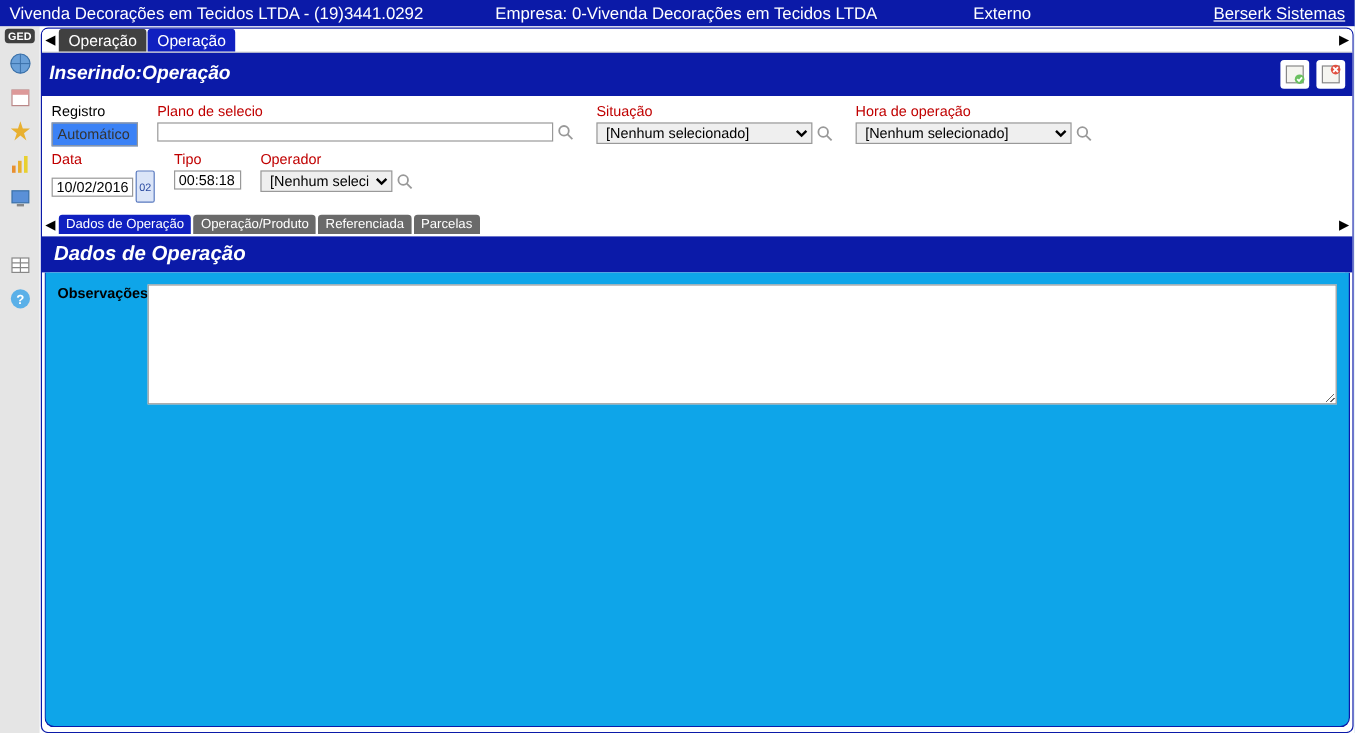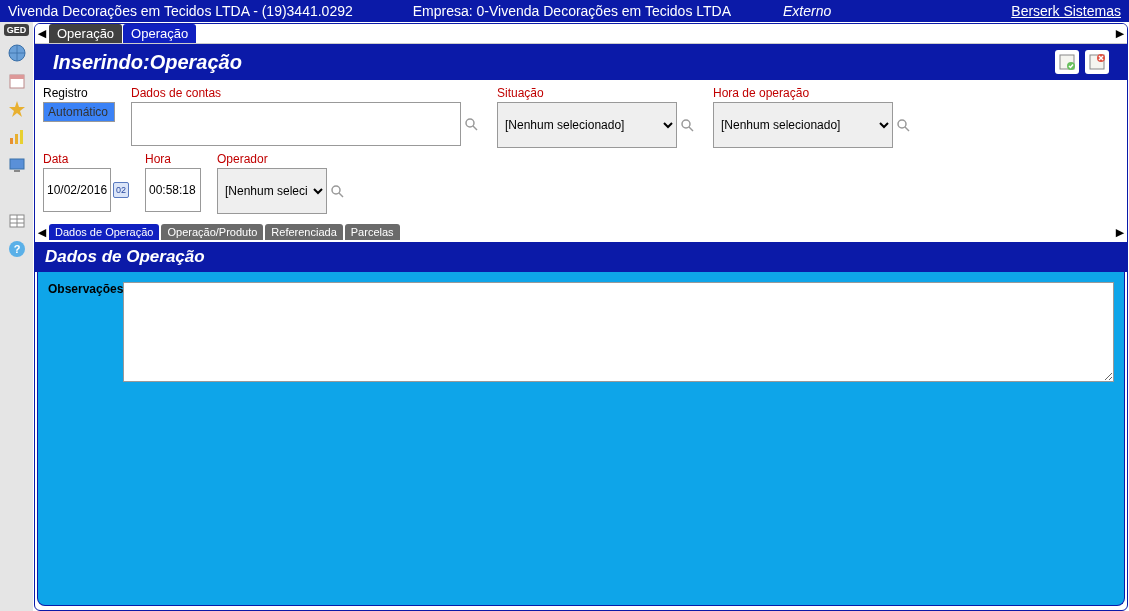--- a/index.html
+++ b/index.html
@@ -14,7 +14,7 @@
     font-size: 14px;
   }
   .app-header .title { margin-right: 60px; }
-  .app-header .company { margin-right: 32px; }
+  .app-header .company { margin-right: 60px; }
   .app-header .externo { margin-right: auto; margin-left: 20px; font-style: italic; }
   .app-header .link { text-decoration: underline; color: #fff; cursor: pointer; }
   

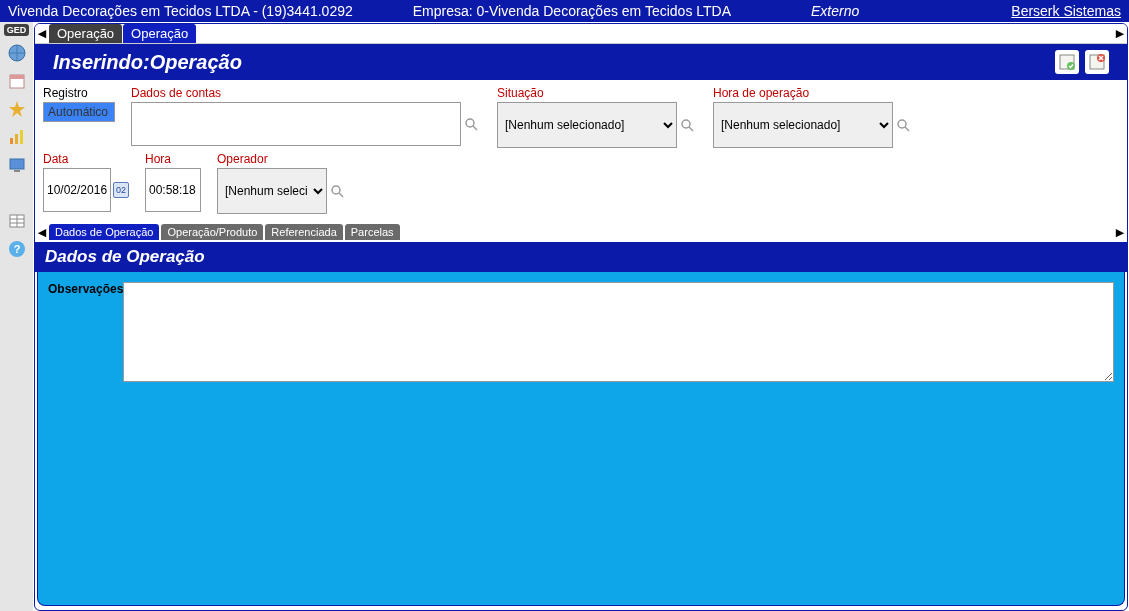--- a/index.html
+++ b/index.html
@@ -15,7 +15,7 @@
   }
   .app-header .title { margin-right: 60px; }
   .app-header .company { margin-right: 60px; }
-  .app-header .externo { margin-right: auto; margin-left: 20px; font-style: italic; }
+  .app-header .externo { margin-right: auto; margin-left: 20px; }
   .app-header .link { text-decoration: underline; color: #fff; cursor: pointer; }
   
   .layout { display: flex; height: 590px; }

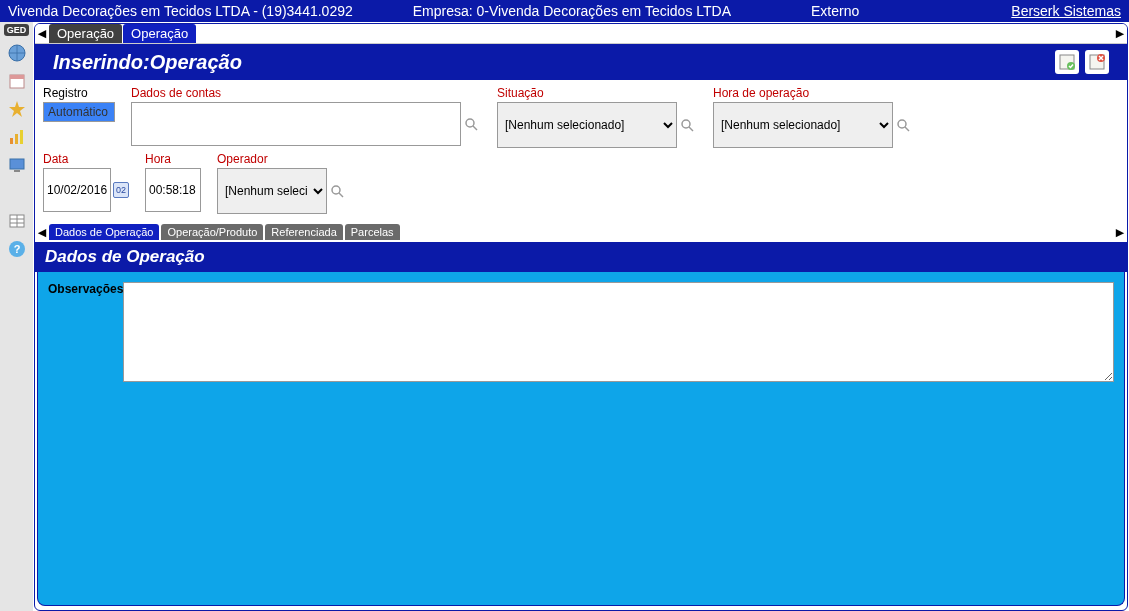--- a/index.html
+++ b/index.html
@@ -52,8 +52,8 @@
     background: linear-gradient(#0b1aa8,#0b1aa8);
     color:#fff;
     font-weight:bold;
-    font-size:20px;
-    padding:6px 18px;
+    font-size:16px;
+    padding:6px 6px;
     display:flex;
     align-items:center;
   }

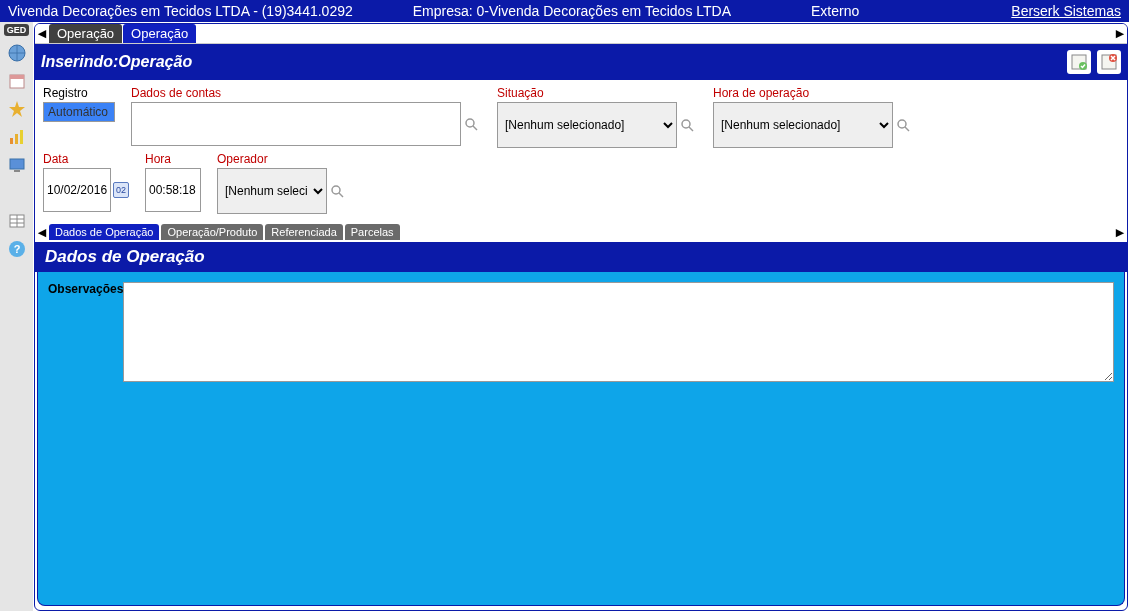--- a/index.html
+++ b/index.html
@@ -183,7 +183,7 @@
           <div class="readonly">Automático</div>
         </div>
         <div class="field" style="flex:0 0 350px">
-          <label class="req">Dados de contas</label>
+          <label class="req">Plano de selecio</label>
           <div class="control">
             <input type="text" style="width: 330px;" value="">
             <span class="search-icon">

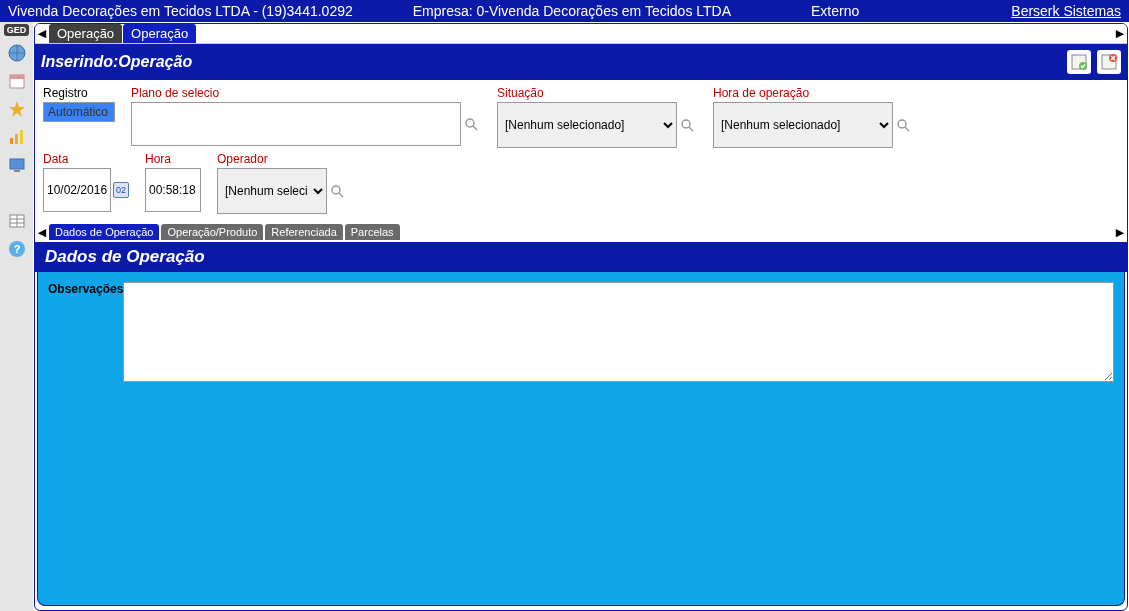--- a/index.html
+++ b/index.html
@@ -69,7 +69,7 @@
   .field .control { display:flex; align-items:center; gap:2px; }
   .readonly { background:#3b82f6; border:1px solid #999; padding:2px 4px; font-size:12px; color:#333; }
   input[type=text], select, textarea {
-    border:1px solid #999; font-size:12px; padding:14px 3px; font-family:inherit;
+    border:1px solid #999; font-size:12px; padding:0 3px; font-family:inherit;
   }
   .search-icon { width:16px; height:16px; cursor:pointer; display:flex; align-items:center; justify-content:center; color:#888; }
   .cal-icon { width:16px; height:16px; cursor:pointer; display:inline-flex; align-items:center; justify-content:center; border:1px solid #5a7abf; background:#dbe5f8; border-radius:2px; font-size:9px; color:#2a4aa0; }

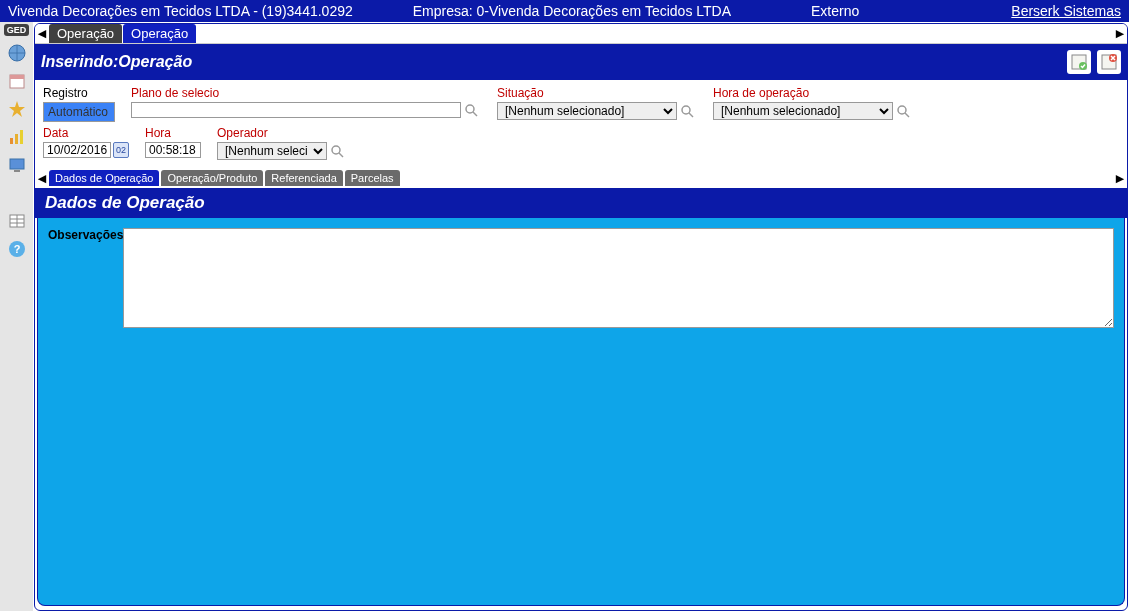--- a/index.html
+++ b/index.html
@@ -232,7 +232,7 @@
           </div>
         </div>
         <div class="field">
-          <label class="req">Hora</label>
+          <label class="req">Tipo</label>
           <div class="control">
             <input type="text" style="width: 56px;" value="00:58:18">
           </div>

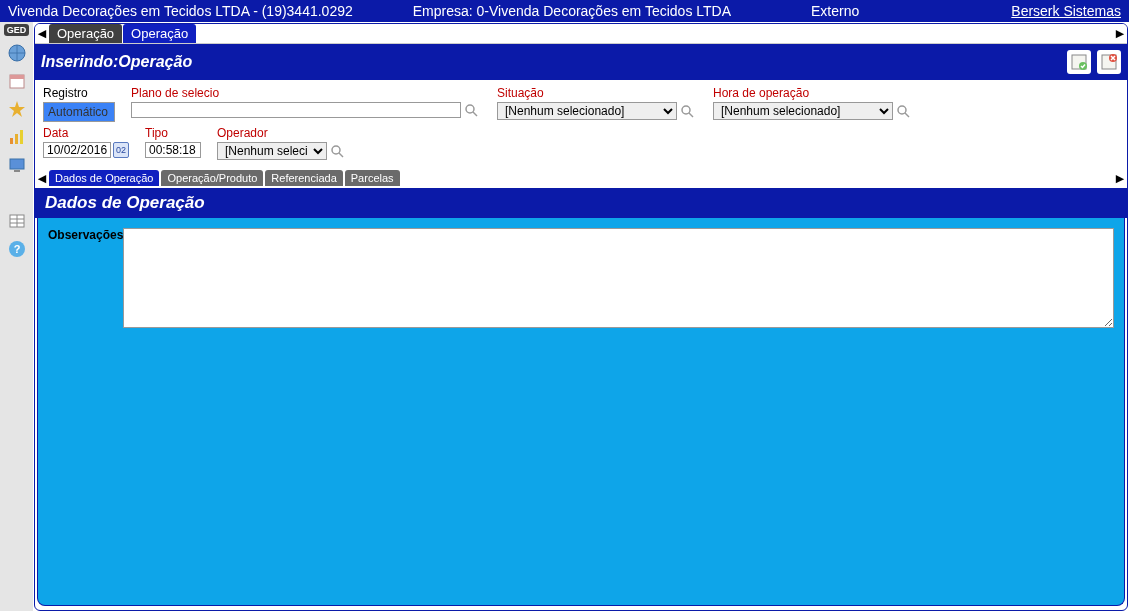--- a/index.html
+++ b/index.html
@@ -72,7 +72,7 @@
     border:1px solid #999; font-size:12px; padding:0 3px; font-family:inherit;
   }
   .search-icon { width:16px; height:16px; cursor:pointer; display:flex; align-items:center; justify-content:center; color:#888; }
-  .cal-icon { width:16px; height:16px; cursor:pointer; display:inline-flex; align-items:center; justify-content:center; border:1px solid #5a7abf; background:#dbe5f8; border-radius:2px; font-size:9px; color:#2a4aa0; }
+  .cal-icon { width:16px; height:27px; cursor:pointer; display:inline-flex; align-items:center; justify-content:center; border:1px solid #5a7abf; background:#dbe5f8; border-radius:2px; font-size:9px; color:#2a4aa0; }
   
   .subtabs { display:flex; align-items:center; background:#fff; height:20px; padding:0; }
   .subtab { padding:2px 6px; font-size:11px; border-radius:3px 3px 0 0; margin-right:2px; cursor:pointer; color:#fff; }

